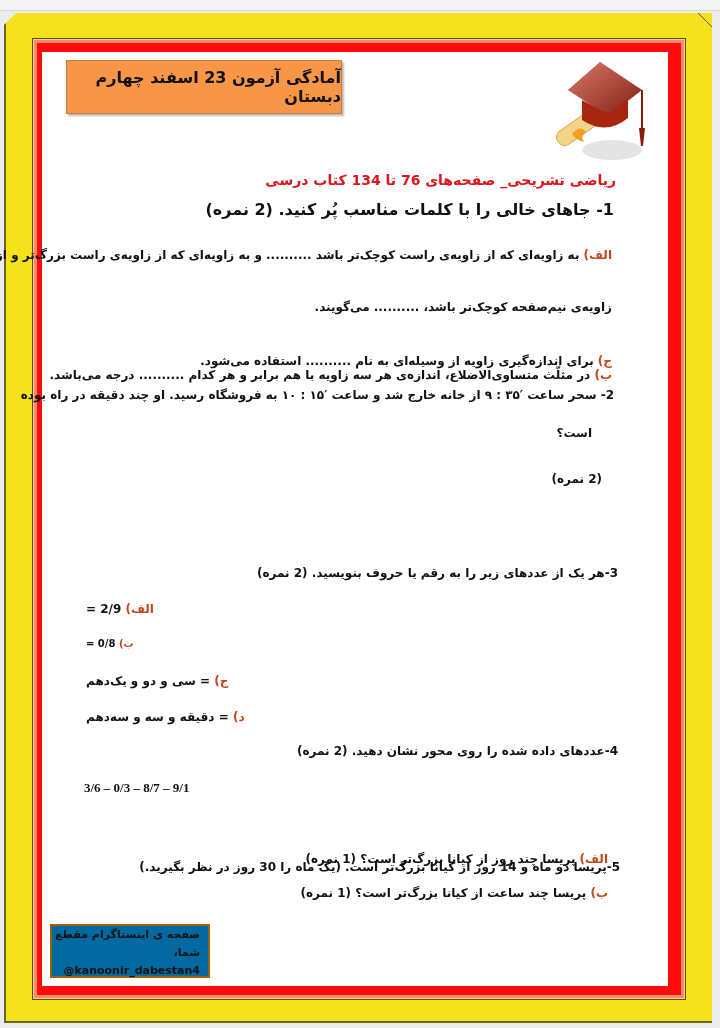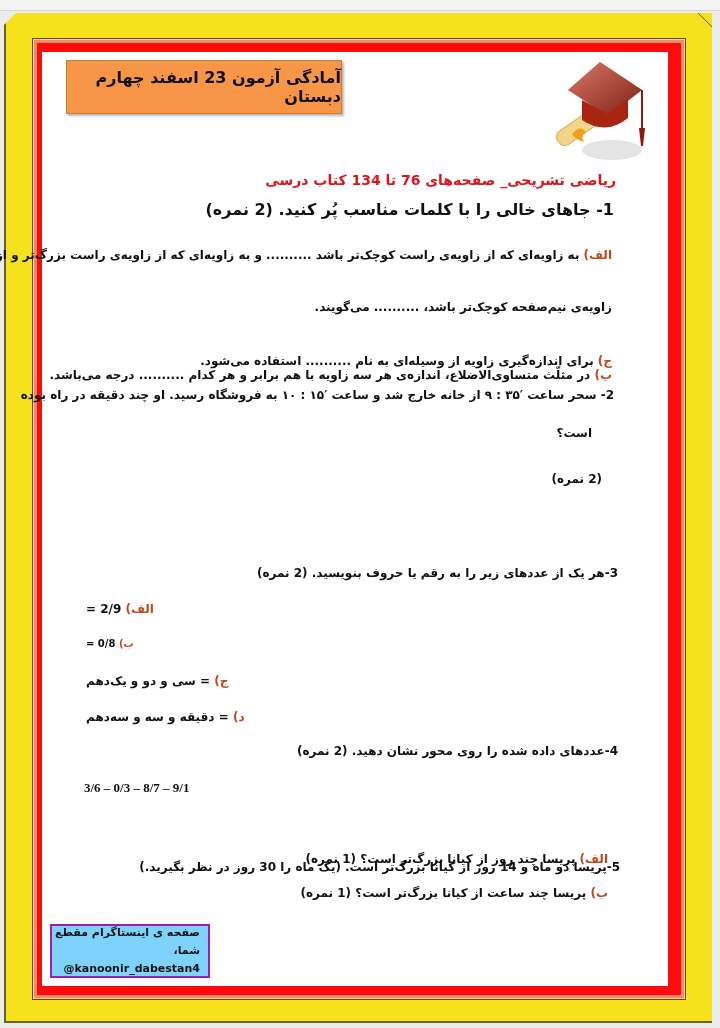--- a/index.html
+++ b/index.html
@@ -19,7 +19,7 @@
   .line{position:absolute;font-weight:bold;font-size:12px;color:#111;white-space:nowrap;}
   .lbl{color:#c0471b;}
   .rline{right:54px;}
-  .footer-box{position:absolute;left:8px;top:872px;width:160px;height:54px;border:2px solid #a21caf;background:#7dd3fc;box-sizing:border-box;display:flex;flex-direction:column;justify-content:center;align-items:flex-end;padding-right:8px;}
+  .footer-box{position:absolute;left:8px;top:872px;width:160px;height:54px;border:2px solid #a16207;background:#0369a1;box-sizing:border-box;display:flex;flex-direction:column;align-items:flex-end;padding-right:8px;}
   .footer-box span{font-weight:bold;font-size:11px;color:#111;line-height:18px;}
 </style>
 </head>

